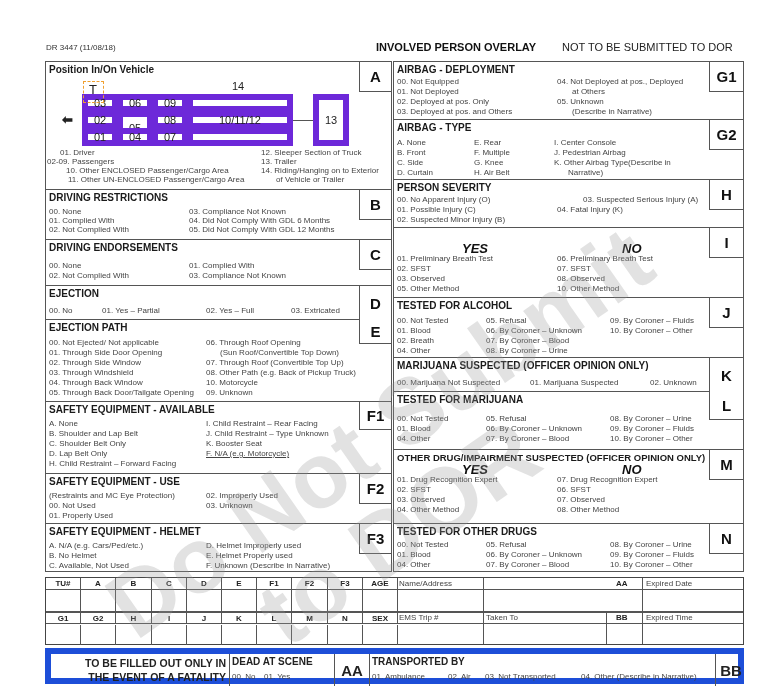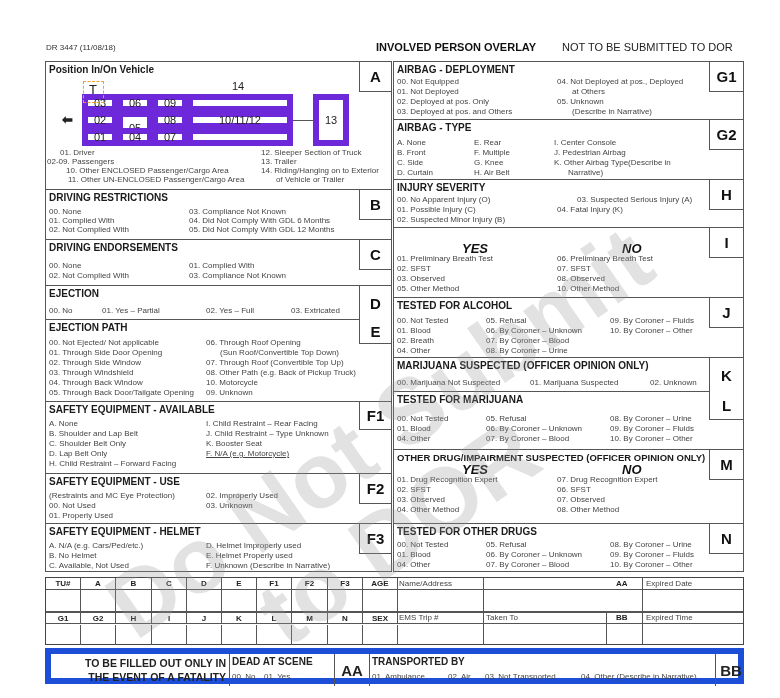--- a/index.html
+++ b/index.html
@@ -186,7 +186,7 @@
   </div>
 
   <div class="sec" style="left:0;top:118px;width:349px;height:48px;">
-    <div class="sec-title">INJURY SEVERITY</div>
+    <div class="sec-title">PERSON SEVERITY</div>
     <div class="code" style="width:34px;height:30px;">H</div>
     <div class="opt" style="left:3px;top:15px;">00. No Apparent Injury (O)</div>
     <div class="opt" style="left:3px;top:25px;">01. Possible Injury (C)</div>

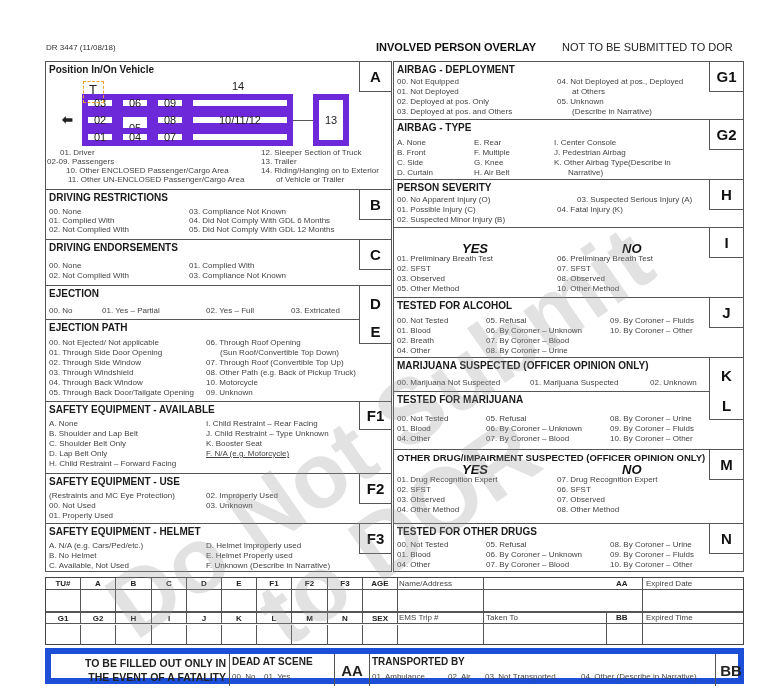--- a/index.html
+++ b/index.html
@@ -191,7 +191,7 @@
     <div class="opt" style="left:3px;top:15px;">00. No Apparent Injury (O)</div>
     <div class="opt" style="left:3px;top:25px;">01. Possible Injury (C)</div>
     <div class="opt" style="left:3px;top:35px;">02. Suspected Minor Injury (B)</div>
-    <div class="opt" style="left:163px;top:15px;padding-left:20px;">03. Suspected Serious Injury (A)</div>
+    <div class="opt" style="left:169px;top:15px;padding-left:20px;">03. Suspected Serious Injury (A)</div>
     <div class="opt" style="left:163px;top:25px;">04. Fatal Injury (K)</div>
   </div>
 

